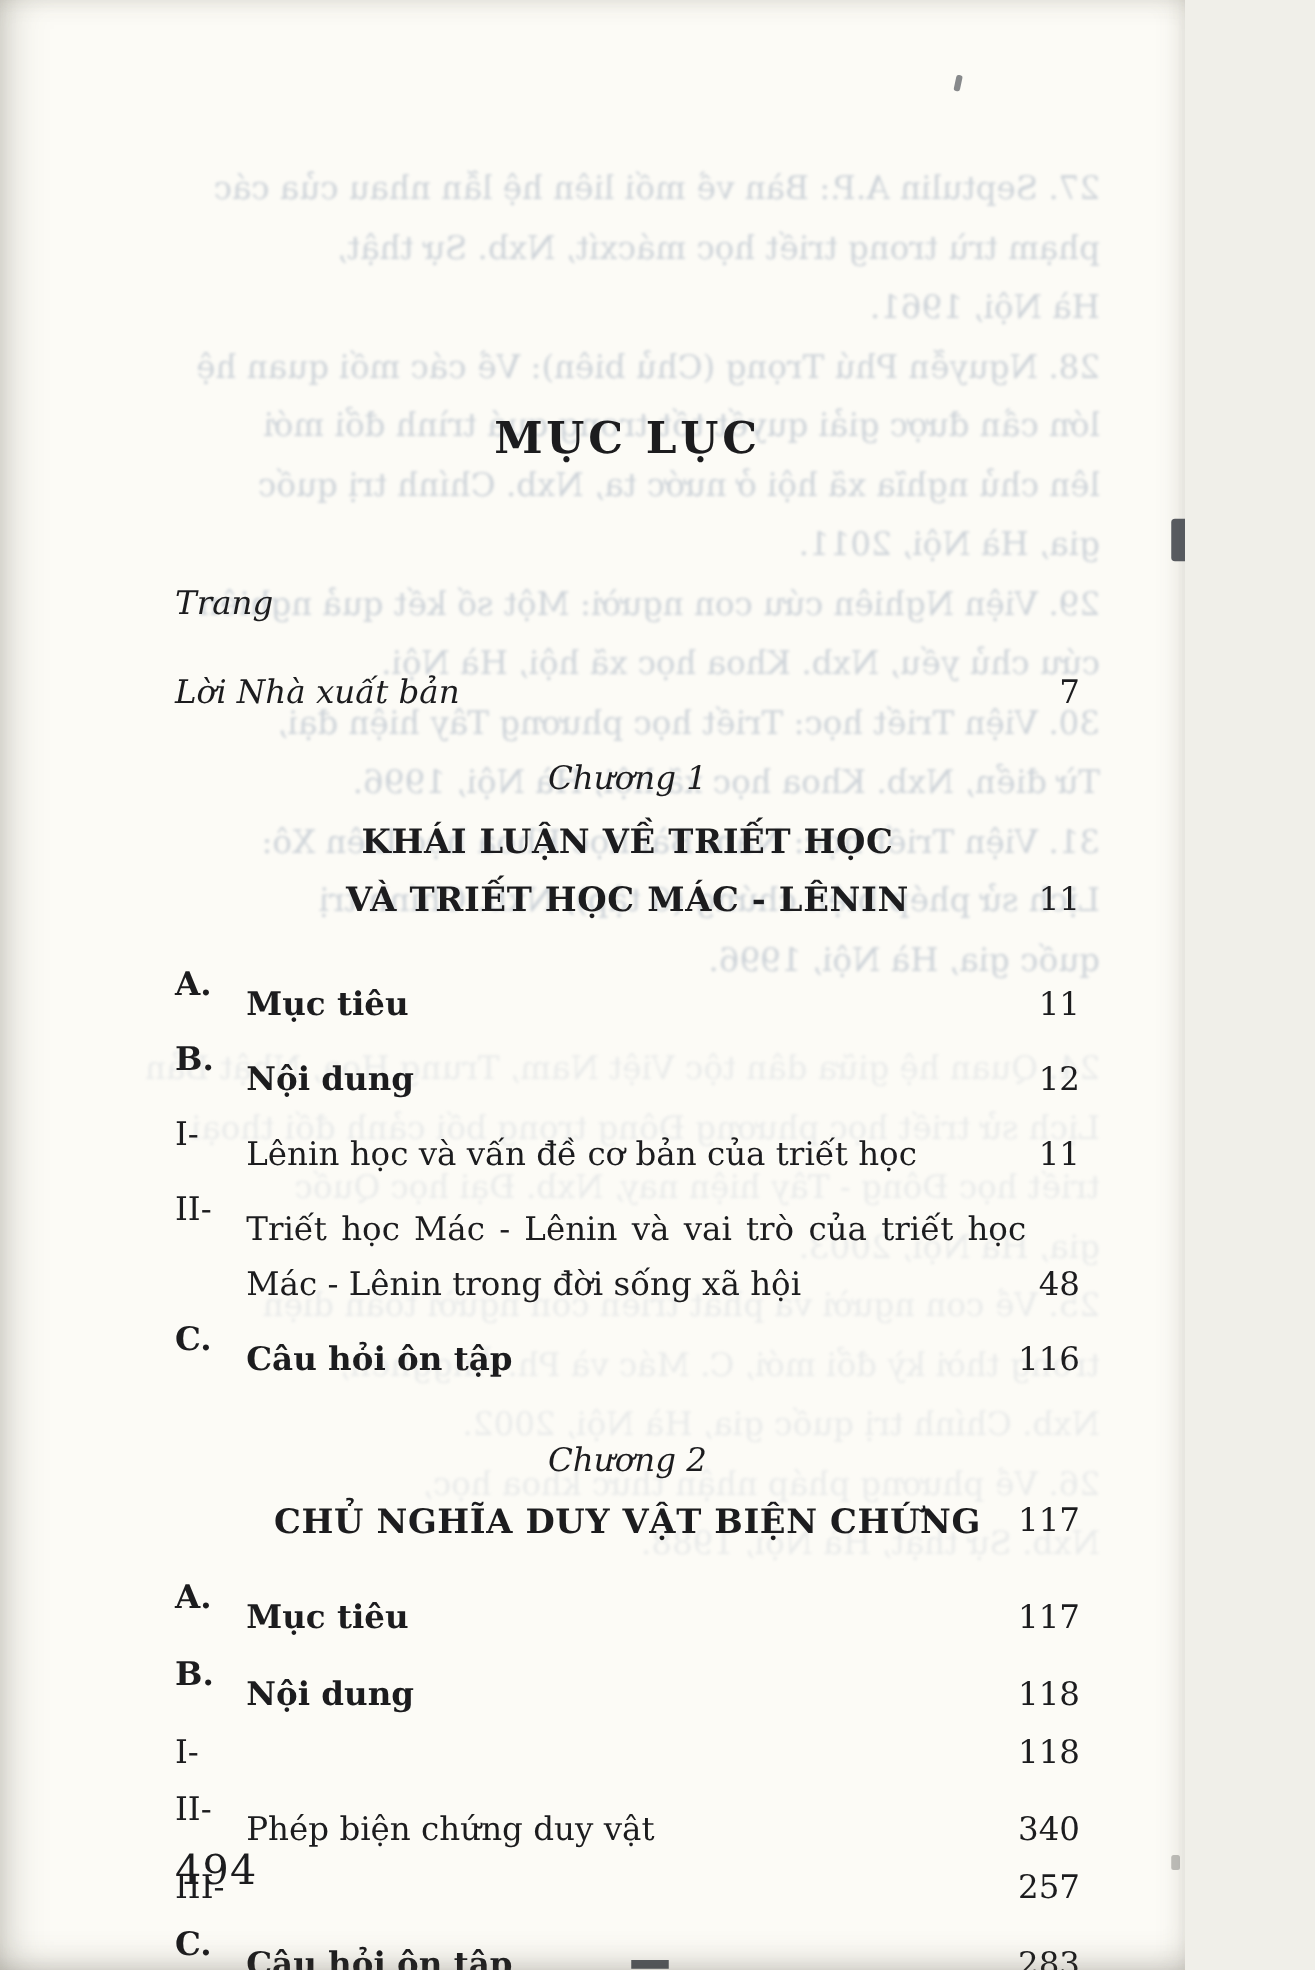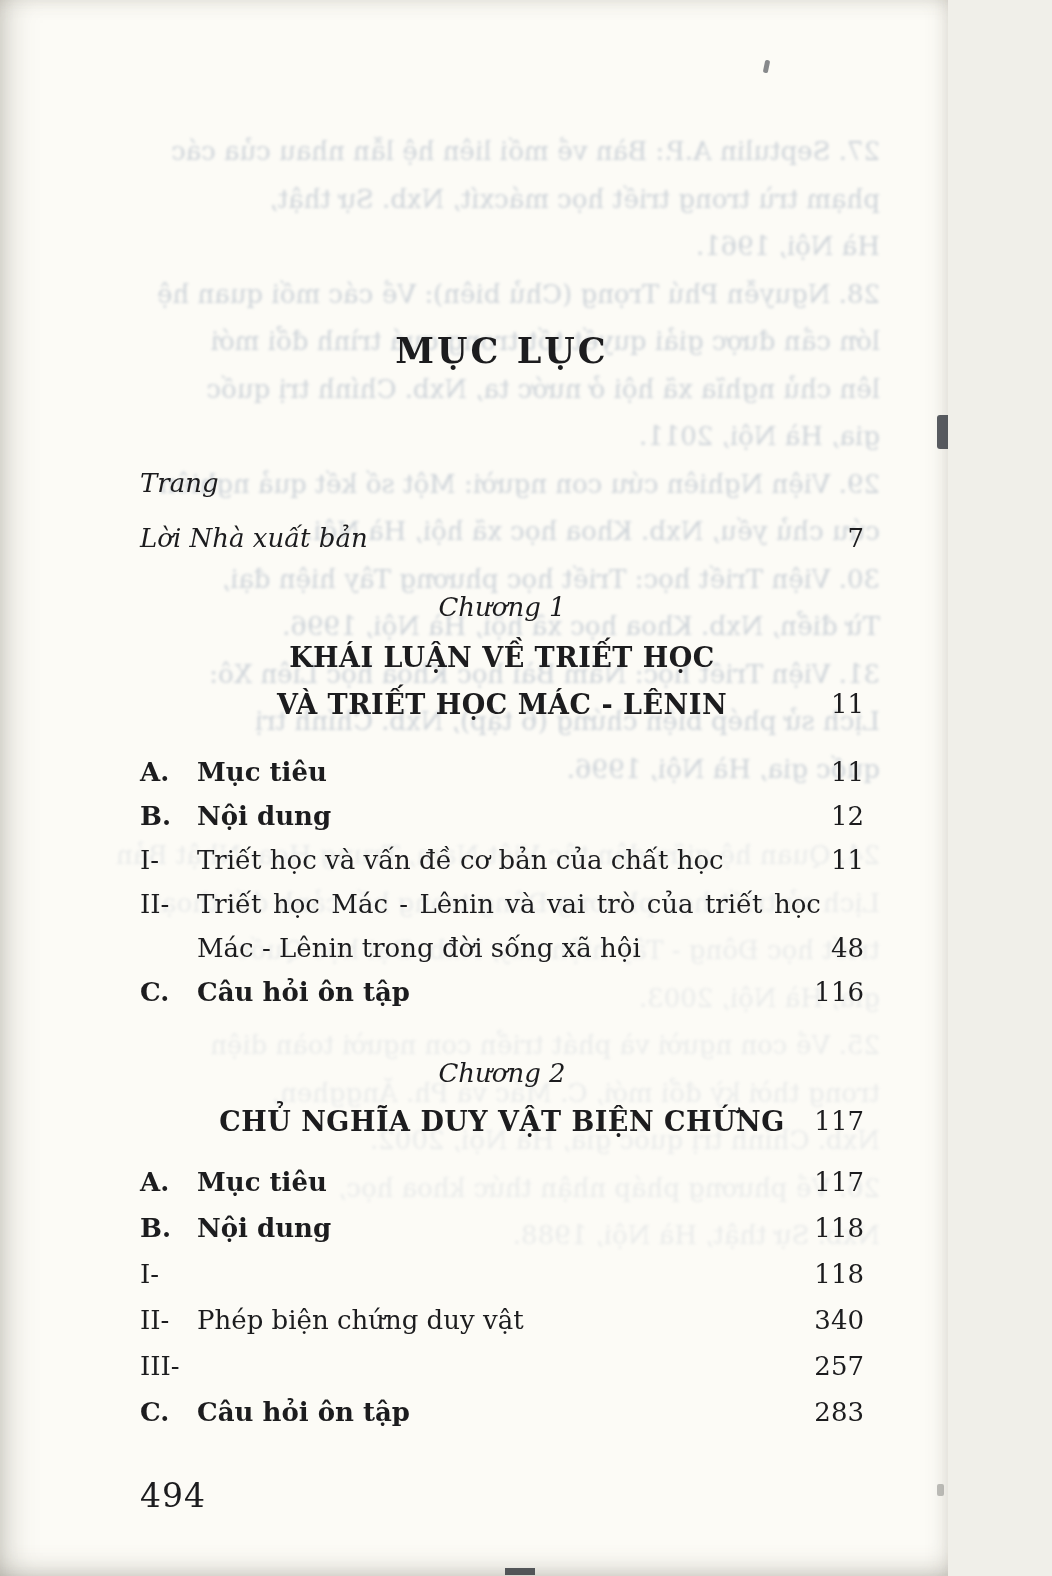--- a/index.html
+++ b/index.html
@@ -86,7 +86,7 @@
     font-size: 26px;
   }
   .row .marker { flex: 0 0 57px; }
-  .row .text { flex: 1 1 auto; text-align: justify; padding-right: 10px; }
+  .row .text { flex: 1 1 auto; text-align: justify; padding-right: 10px; margin-top: 16px; }
   .row .pagenum { margin-left: auto; align-self: flex-end; font-weight: 400; font-style: normal; }
   .front-row { margin-top: 16px; line-height: 44px; }
   .front-row .text { font-style: italic; text-align: left; }

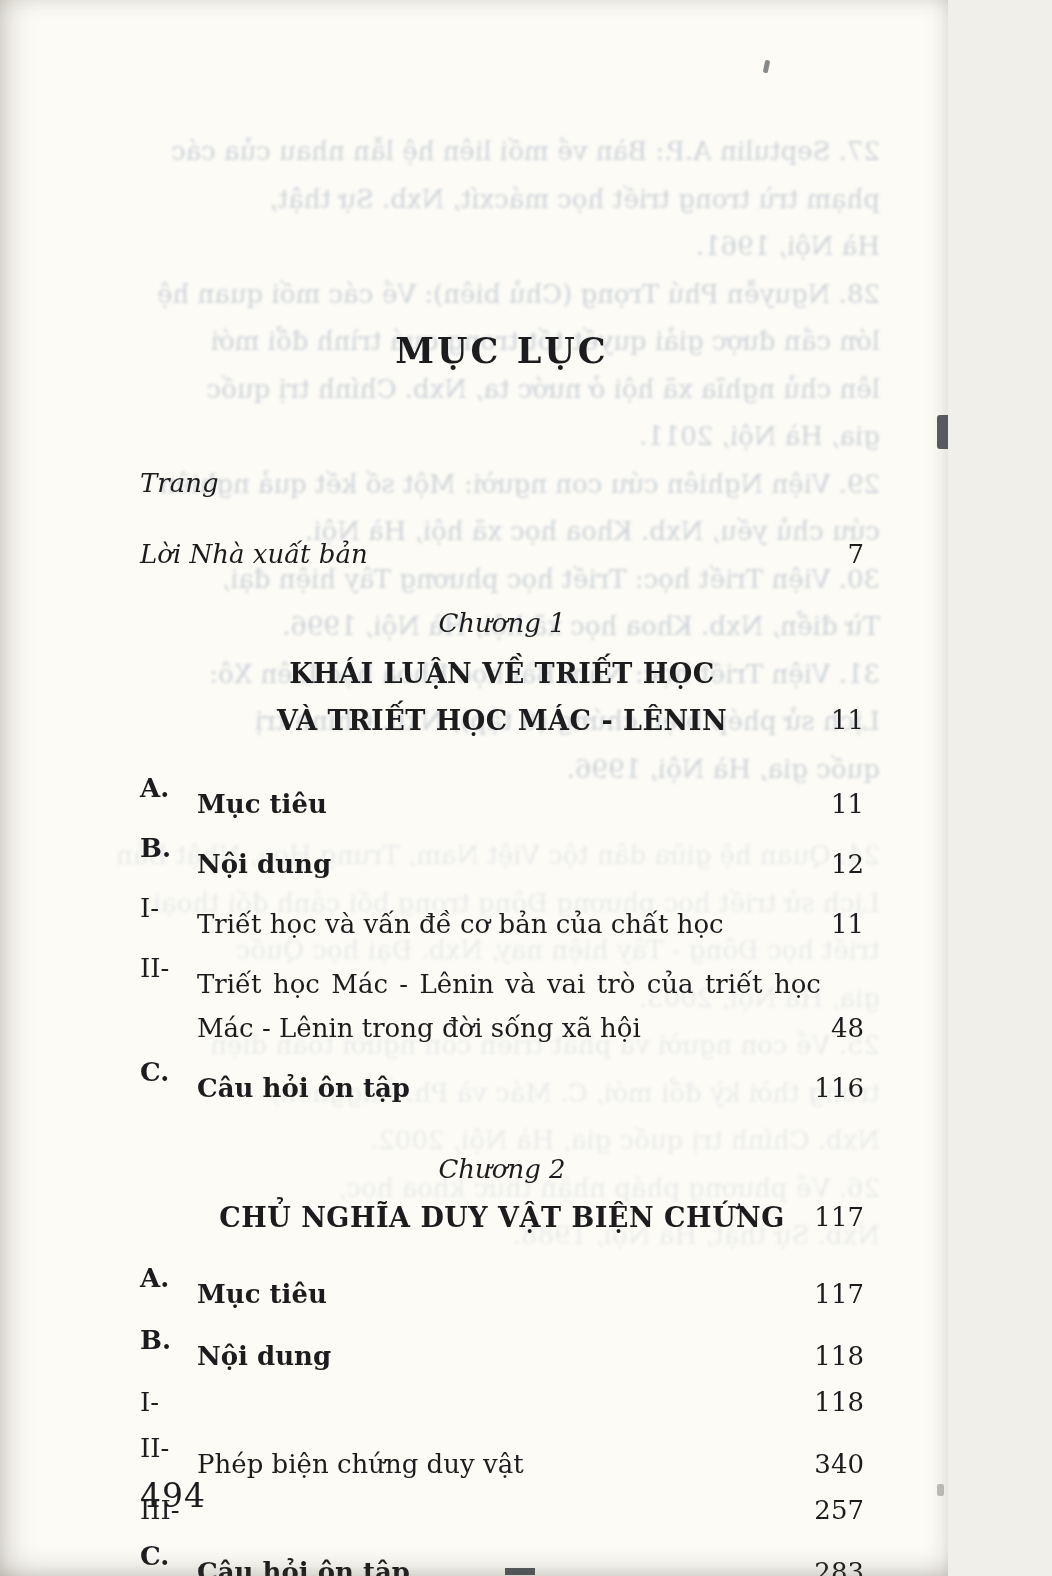--- a/index.html
+++ b/index.html
@@ -199,7 +199,7 @@
       </div>
       <div class="row">
         <span class="marker">I-</span>
-        <span class="text">Triết học và vấn đề cơ bản của chất học</span>
+        <span class="text">Lênin học và vấn đề cơ bản của triết học</span>
         <span class="pagenum">11</span>
       </div>
       <div class="row">

